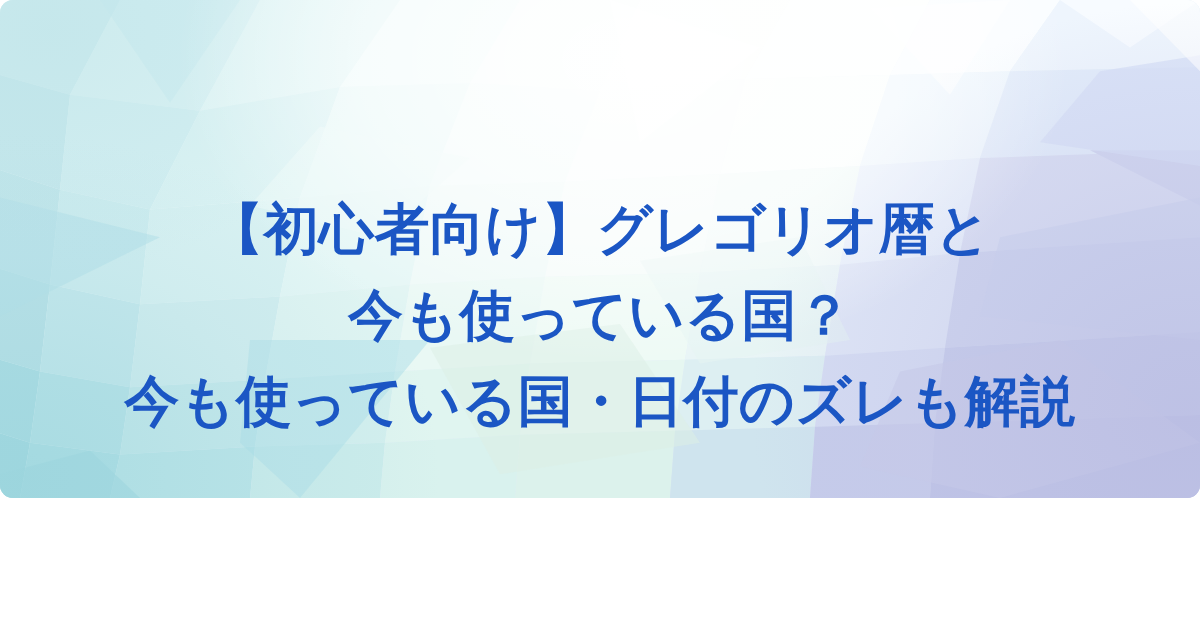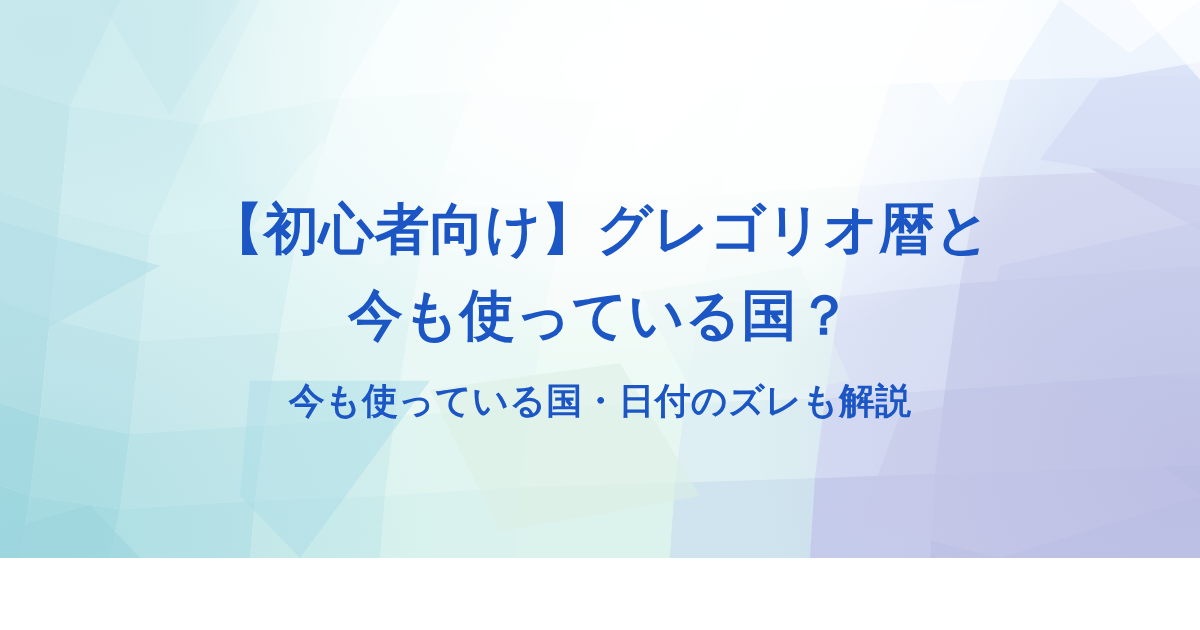--- a/index.html
+++ b/index.html
@@ -15,9 +15,10 @@
   .card {
     position: relative;
     width: 1200px;
-    height: 558px;
+    height: 498px;
     overflow: hidden;
     background: #e8f5f6;
+    border-radius: 13px;
   }
 
   

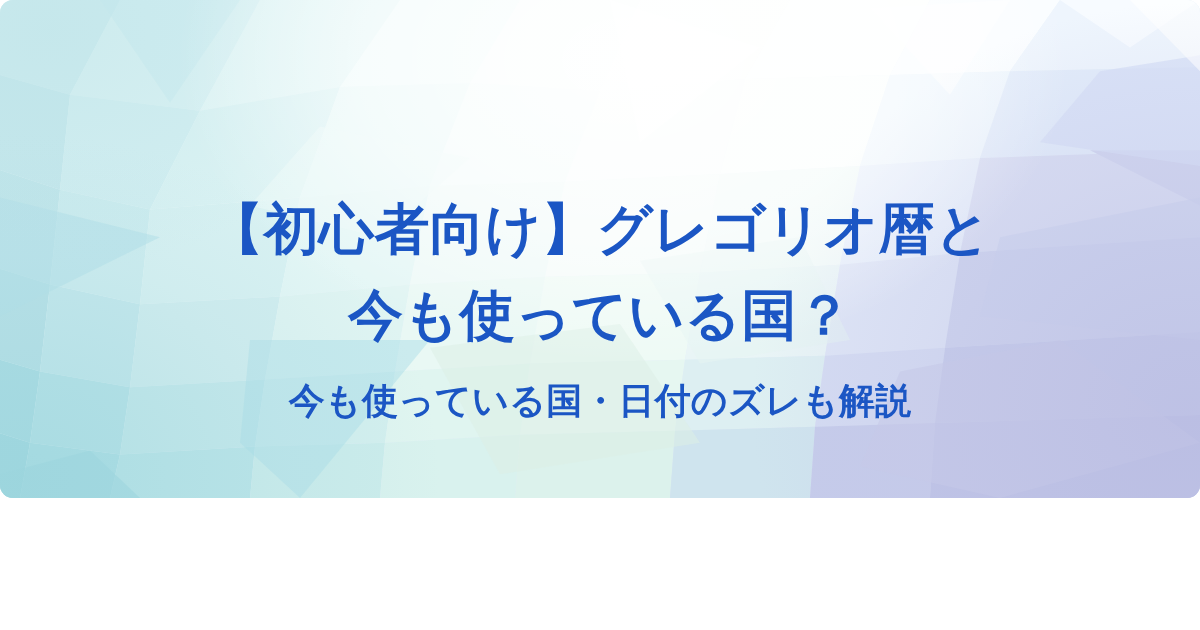--- a/index.html
+++ b/index.html
@@ -68,7 +68,7 @@
   }
   .title-line.l1 { font-size: 55px; }
   .title-line.l2 { font-size: 55px; }
-  .title-line.l3 { font-size: 36px; }
+  .title-line.l3 { font-size: 55px; }
 </style>
 </head>
 <body>

